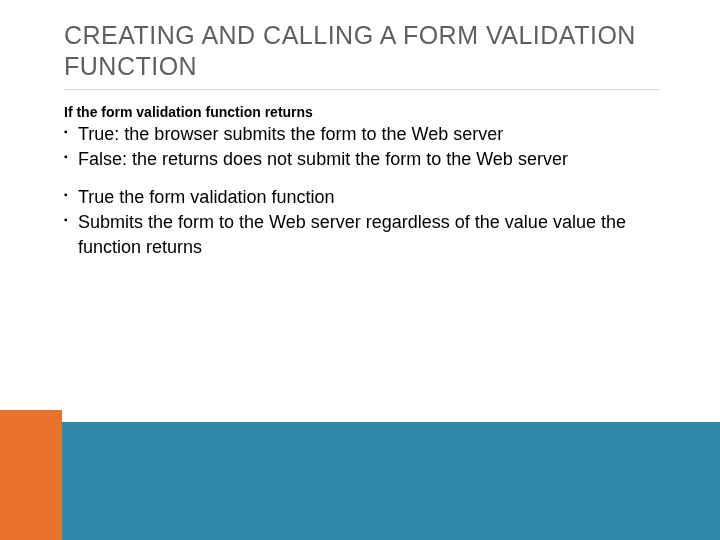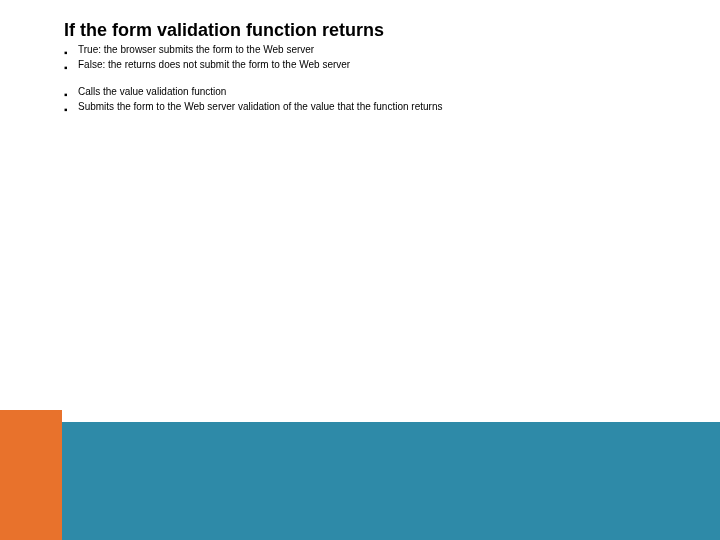--- a/index.html
+++ b/index.html
@@ -79,6 +79,7 @@
 
 <div class="slide">
   <div class="content">
+    <h1 class="title">CREATING AND CALLING A FORM VALIDATION FUNCTION</h1>
 
     <p class="section-lead">If the form validation function returns</p>
     <ul class="bullets">

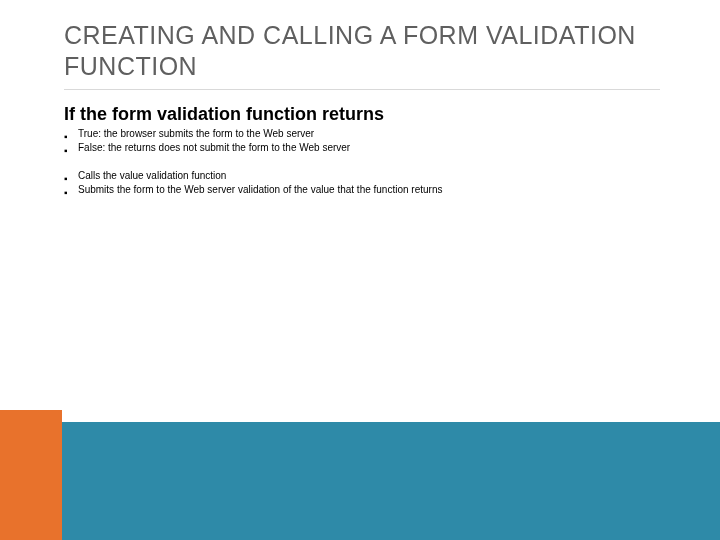--- a/index.html
+++ b/index.html
@@ -25,7 +25,7 @@
     font-family: Arial, Helvetica, sans-serif;
   }
   .section-lead {
-    font-size: 18px;
+    font-size: 14px;
     font-weight: 700;
     color: #000;
     margin-bottom: 2px;

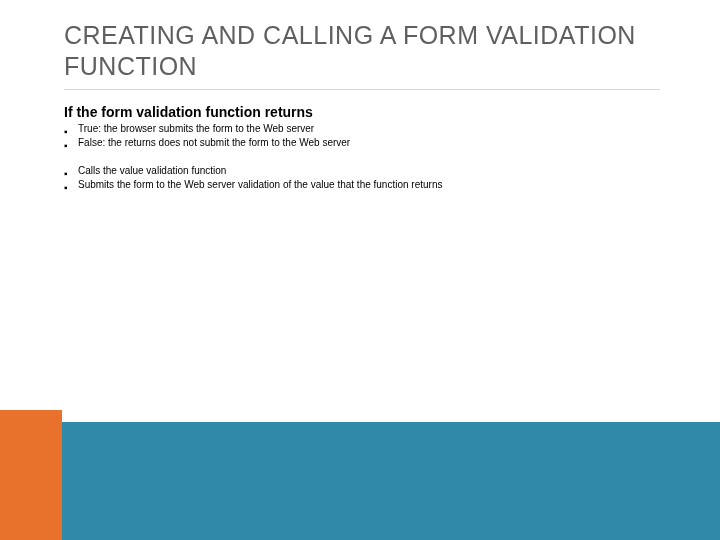--- a/index.html
+++ b/index.html
@@ -36,7 +36,7 @@
     padding: 0;
   }
   ul.bullets li {
-    font-size: 10px;
+    font-size: 18px;
     color: #000;
     line-height: 1.35;
     position: relative;

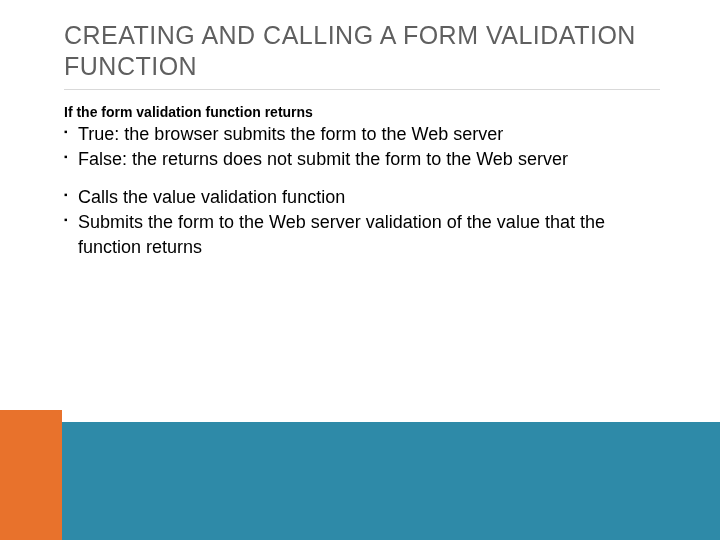--- a/index.html
+++ b/index.html
@@ -88,7 +88,7 @@
     </ul>
 
     <ul class="bullets">
-      <li>Calls the value validation function</li>
+      <li>True the form validation function</li>
       <li>Submits the form to the Web server validation of the value that the function returns</li>
     </ul>
   </div>

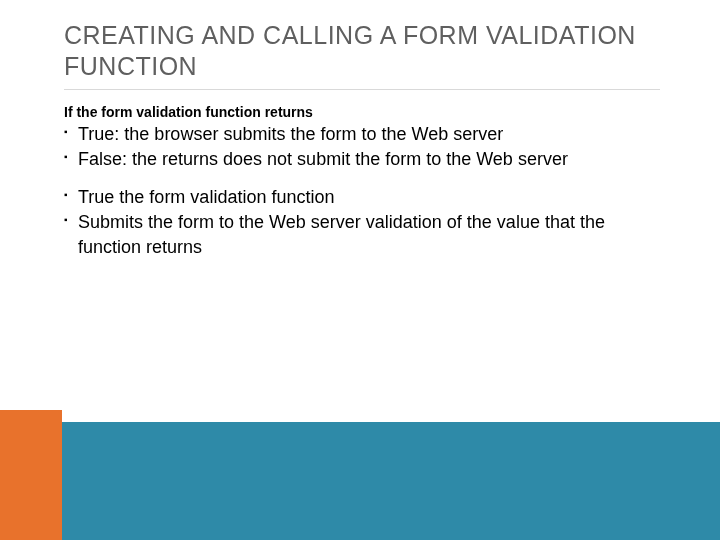--- a/index.html
+++ b/index.html
@@ -89,7 +89,7 @@
 
     <ul class="bullets">
       <li>True the form validation function</li>
-      <li>Submits the form to the Web server validation of the value that the function returns</li>
+      <li>Submits the form to the Web server regardless of the value value the function returns</li>
     </ul>
   </div>
 

